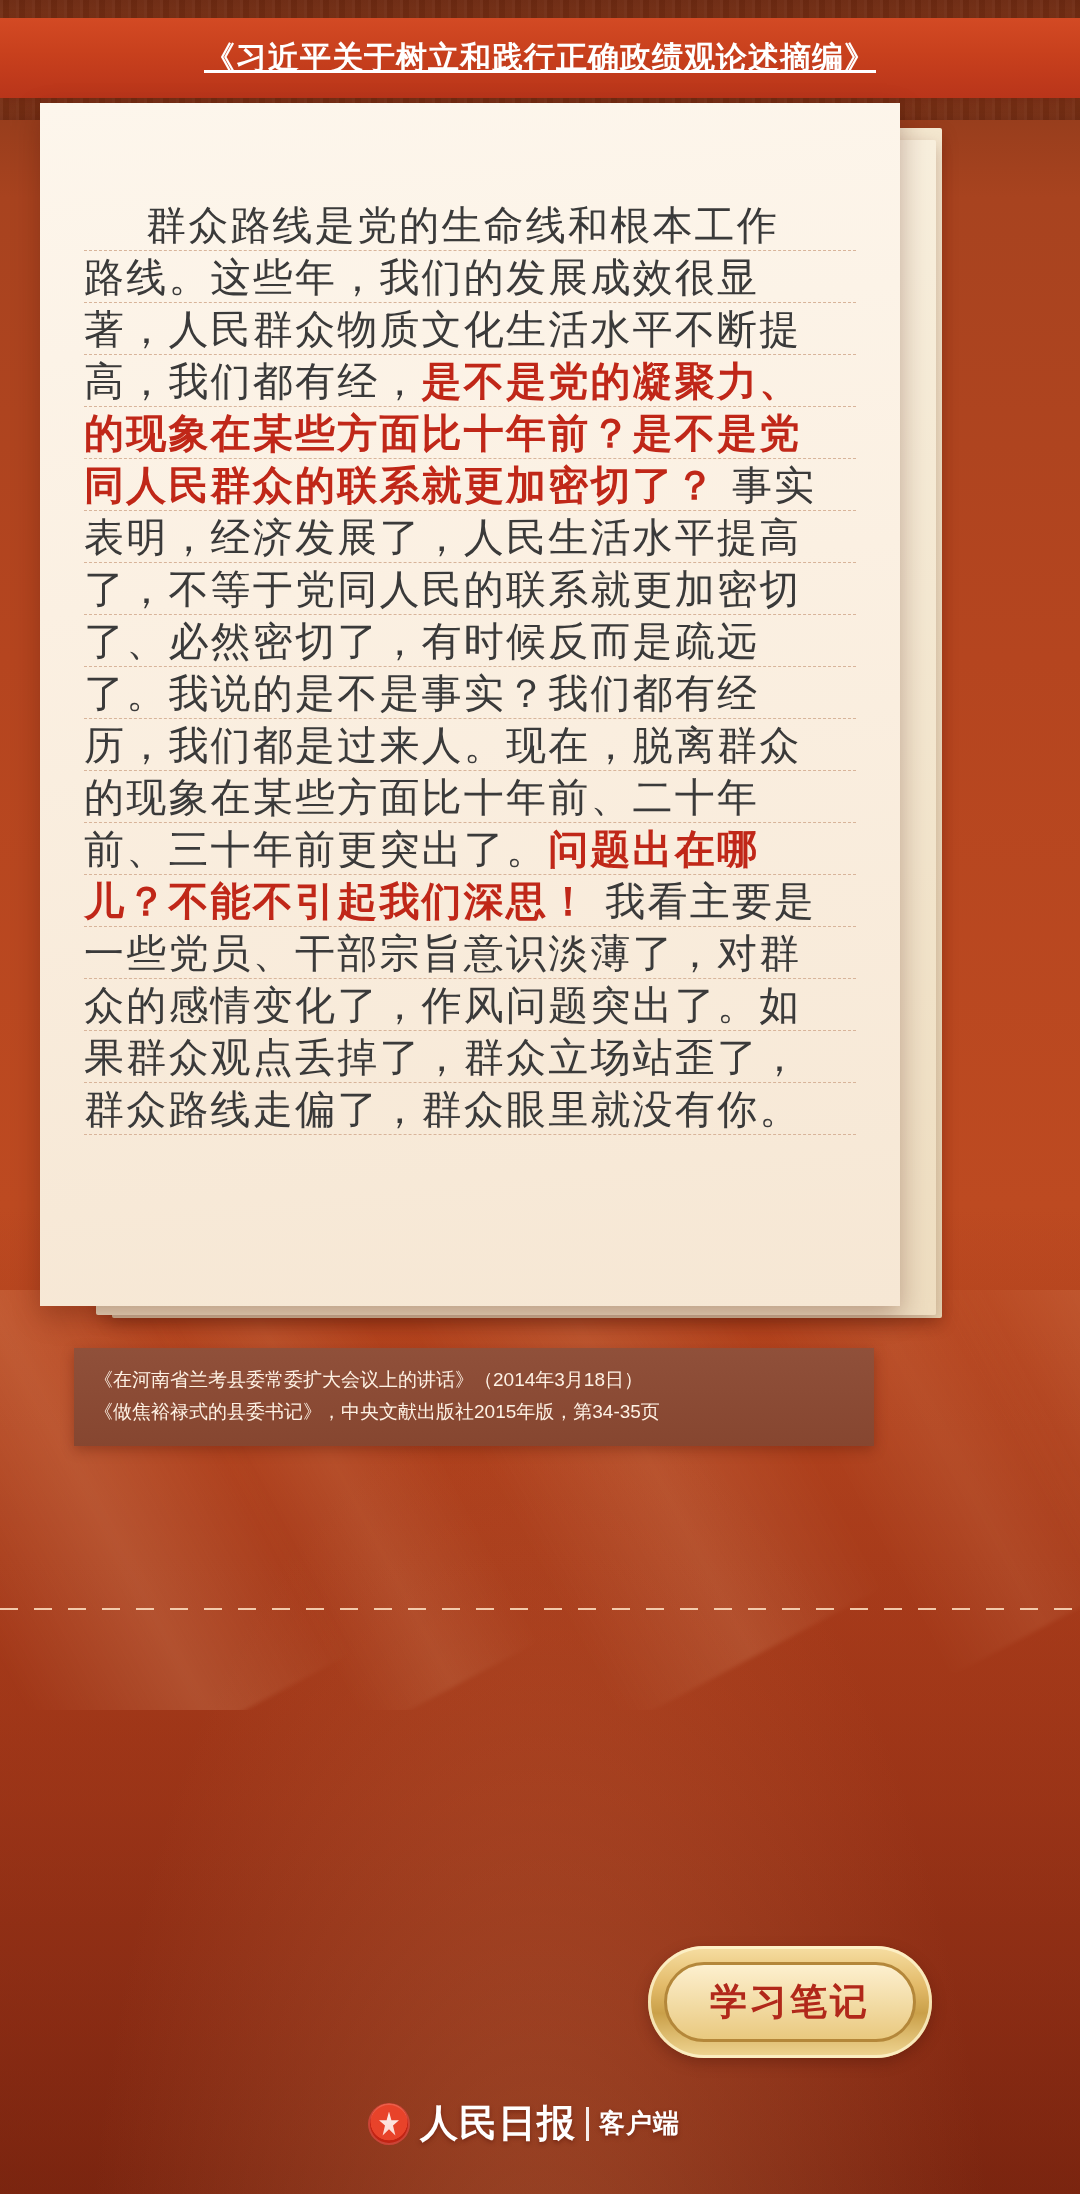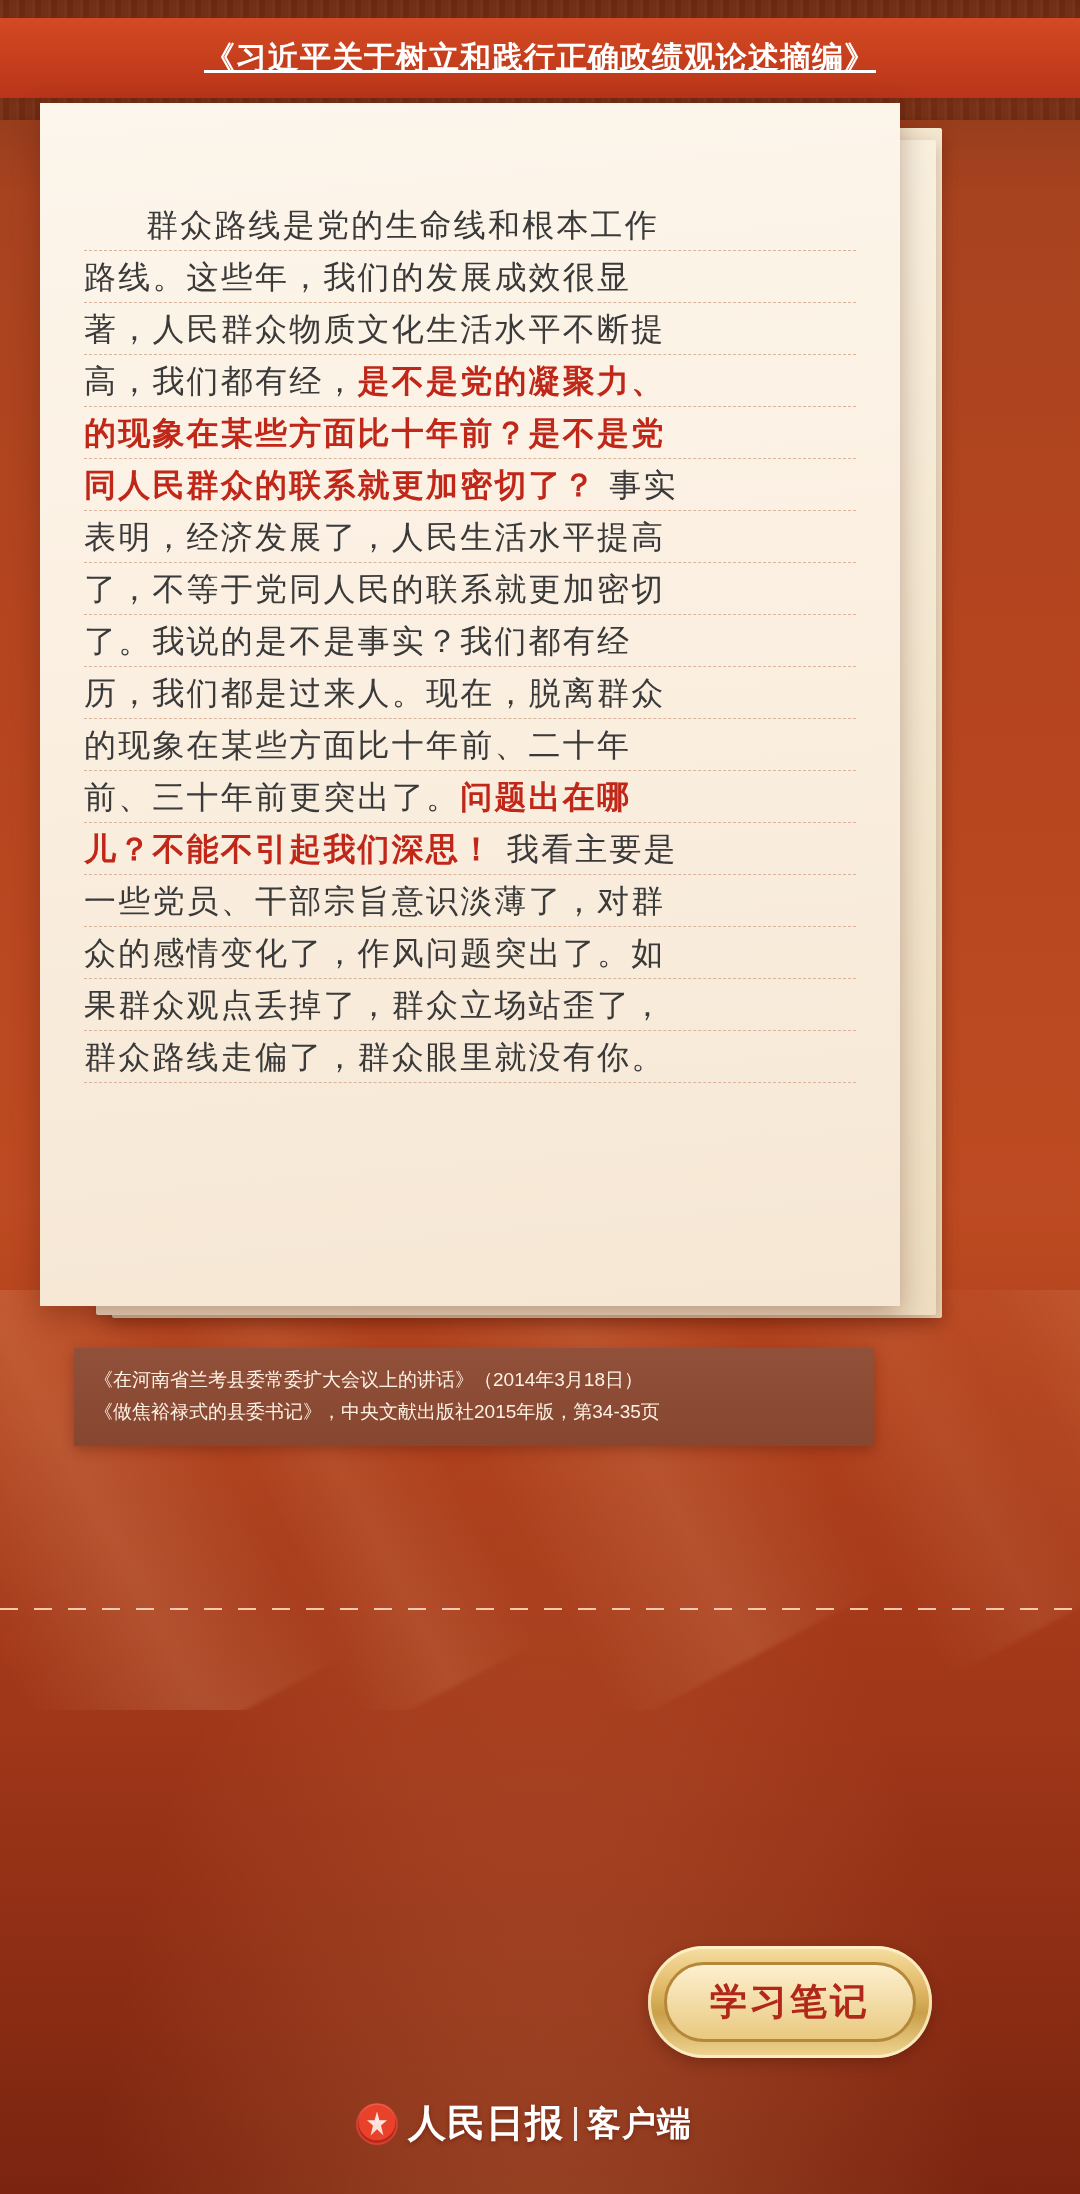--- a/index.html
+++ b/index.html
@@ -110,7 +110,7 @@
     line-height:52px;
     border-bottom:1px dashed #d8b49a;
     font-family:"DejaVu Serif", serif;
-    font-size:32px;
+    font-size:40px;
     letter-spacing:2.2px;
     color:#3a3a3a;
     white-space:nowrap;

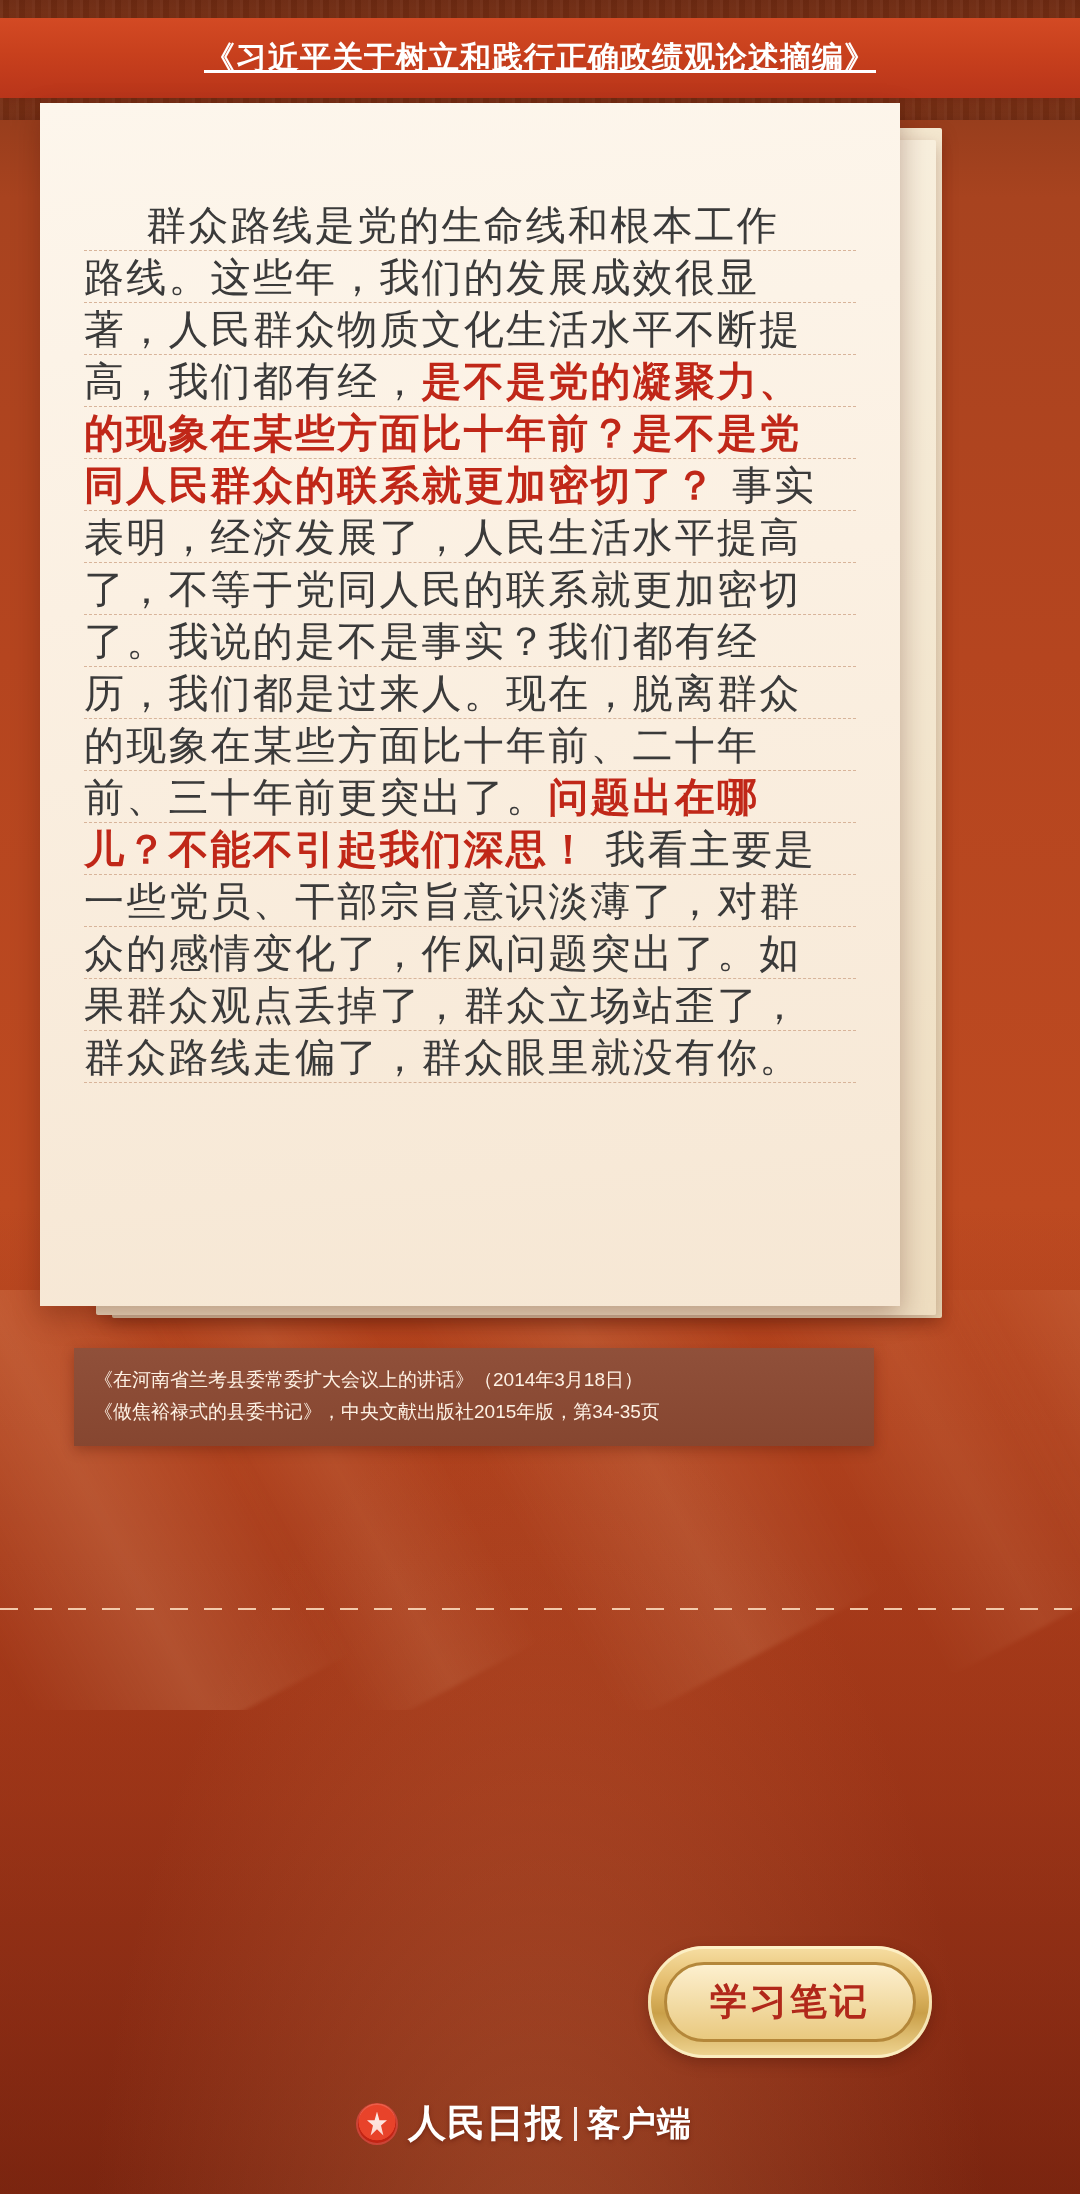--- a/index.html
+++ b/index.html
@@ -227,6 +227,7 @@
       <div class="line"><span class="hl">同人民群众的联系就更加密切了？</span><span> 事实</span></div>
       <div class="line"><span>表明，经济发展了，人民生活水平提高</span></div>
       <div class="line"><span>了，不等于党同人民的联系就更加密切</span></div>
+      <div class="line"><span>了、必然密切了，有时候反而是疏远</span></div>
       <div class="line"><span>了。我说的是不是事实？我们都有经</span></div>
       <div class="line"><span>历，我们都是过来人。现在，脱离群众</span></div>
       <div class="line"><span>的现象在某些方面比十年前、二十年</span></div>

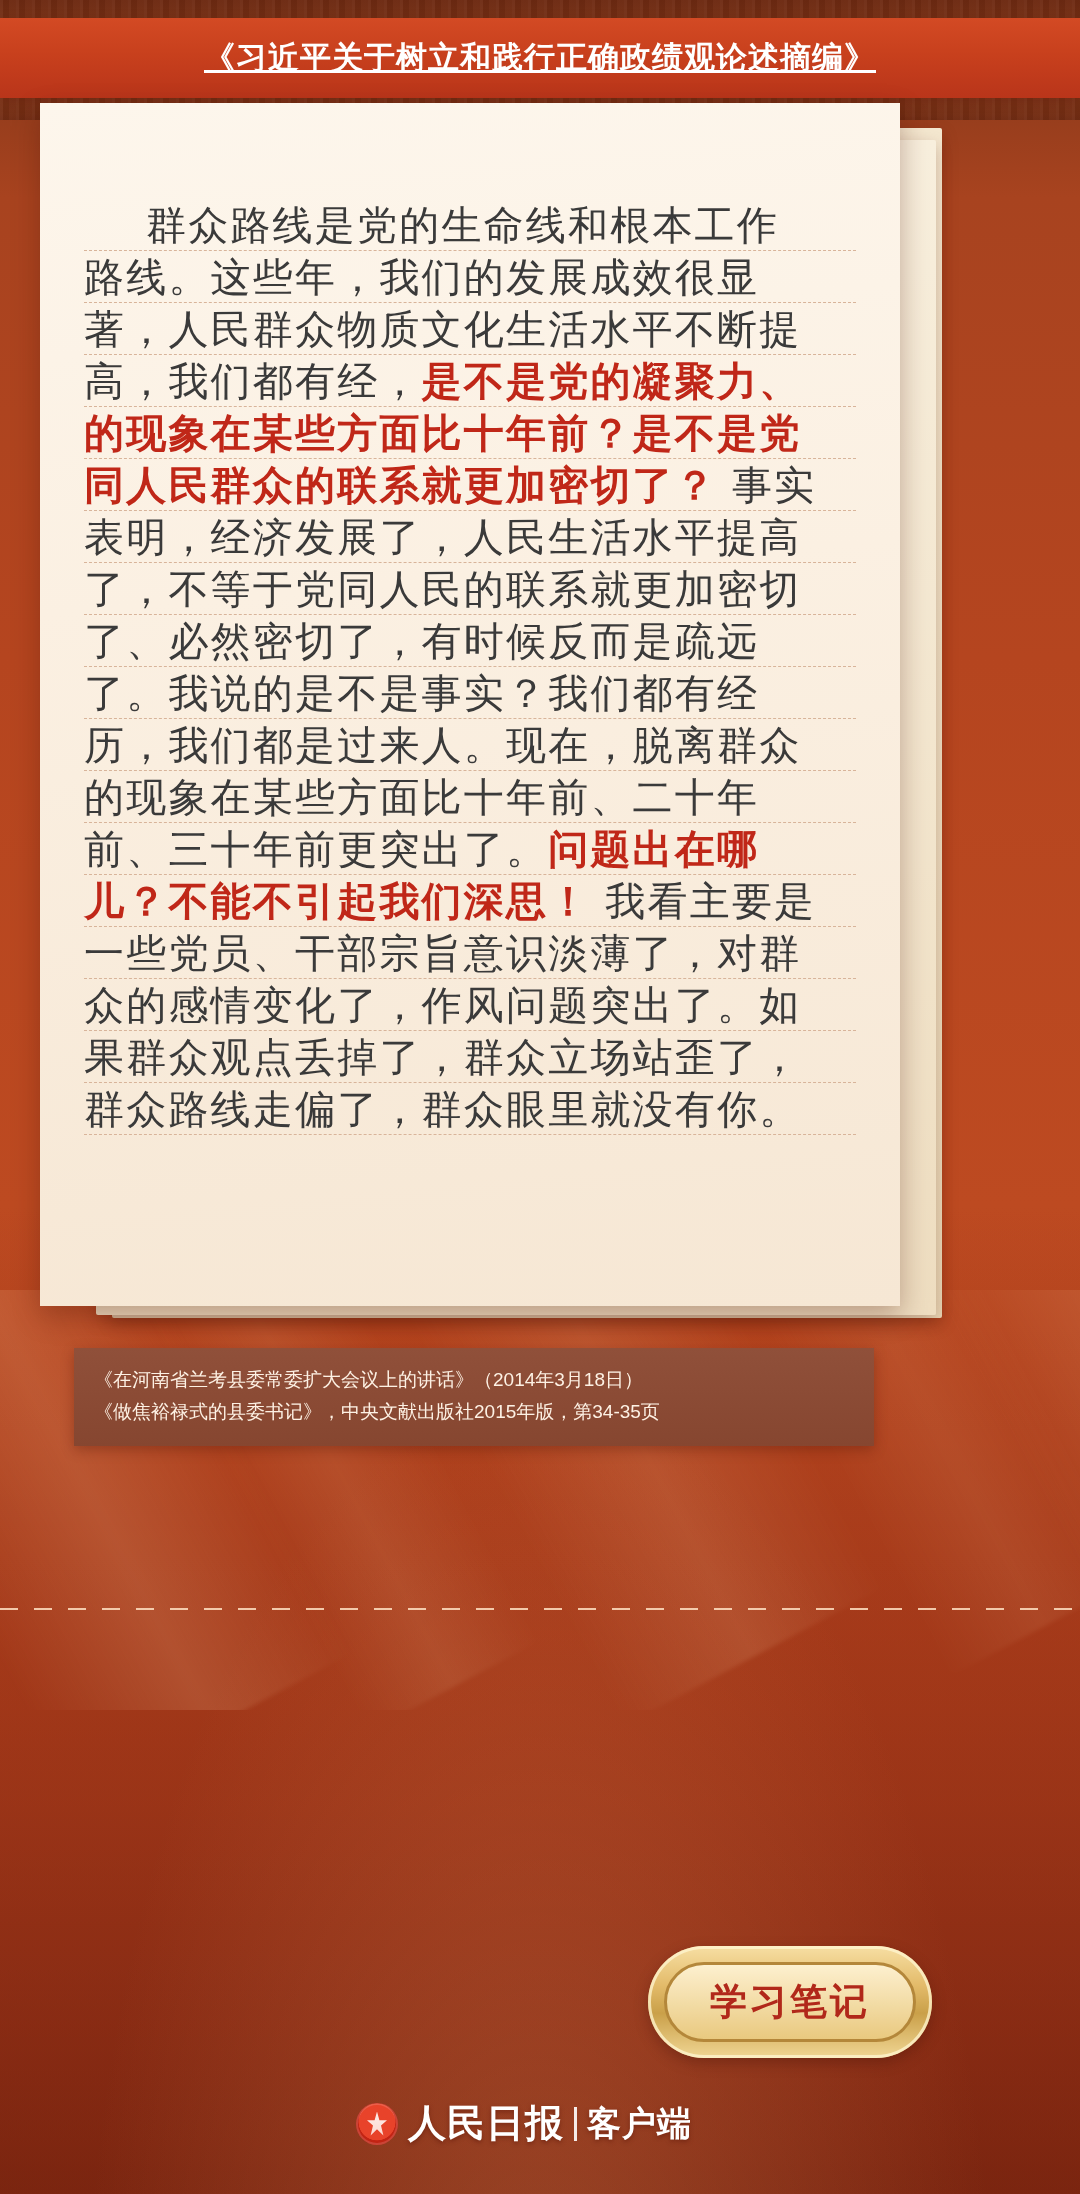--- a/index.html
+++ b/index.html
@@ -194,7 +194,7 @@
   }
   .footer-app {
     font-family:Liberation Mono, monospace;
-    font-size:34px; font-weight:bold; color:#ffffff; letter-spacing:1px;
+    font-size:26px; font-weight:bold; color:#ffffff; letter-spacing:1px;
     text-shadow:0 2px 4px rgba(90,20,8,.5);
   }
 </style>

